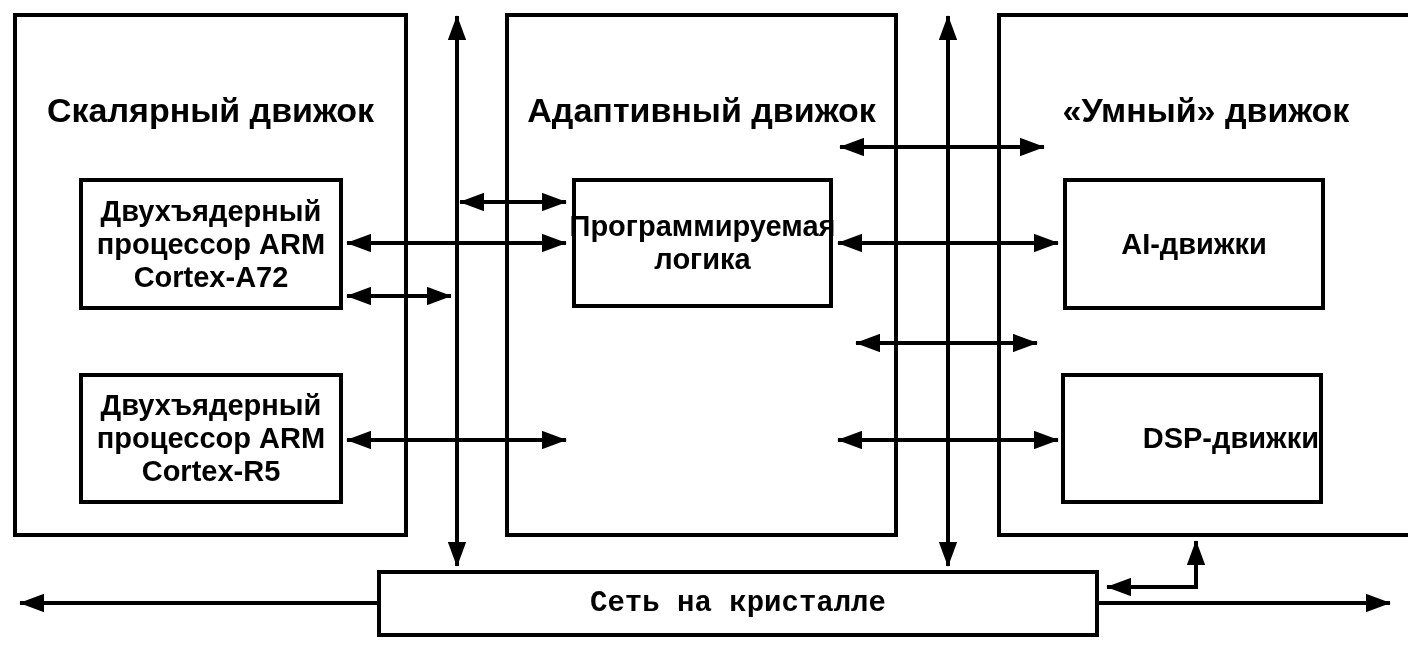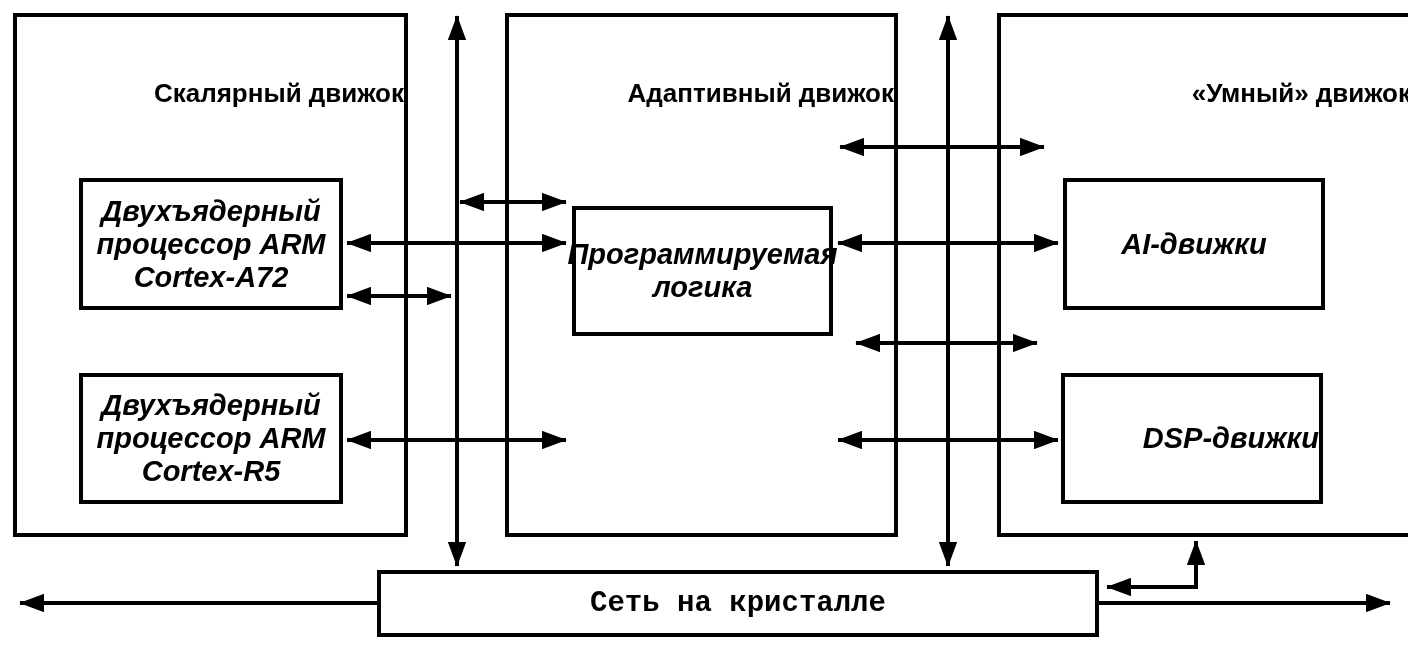--- a/index.html
+++ b/index.html
@@ -25,10 +25,10 @@
     position: absolute;
     left: 0;
     right: 0;
-    top: 58px;
+    top: 75px;
     margin: 0;
-    text-align: right;
-    font-size: 26px;
+    text-align: center;
+    font-size: 34px;
     line-height: 36px;
     font-weight: bold;
     color: #000000;

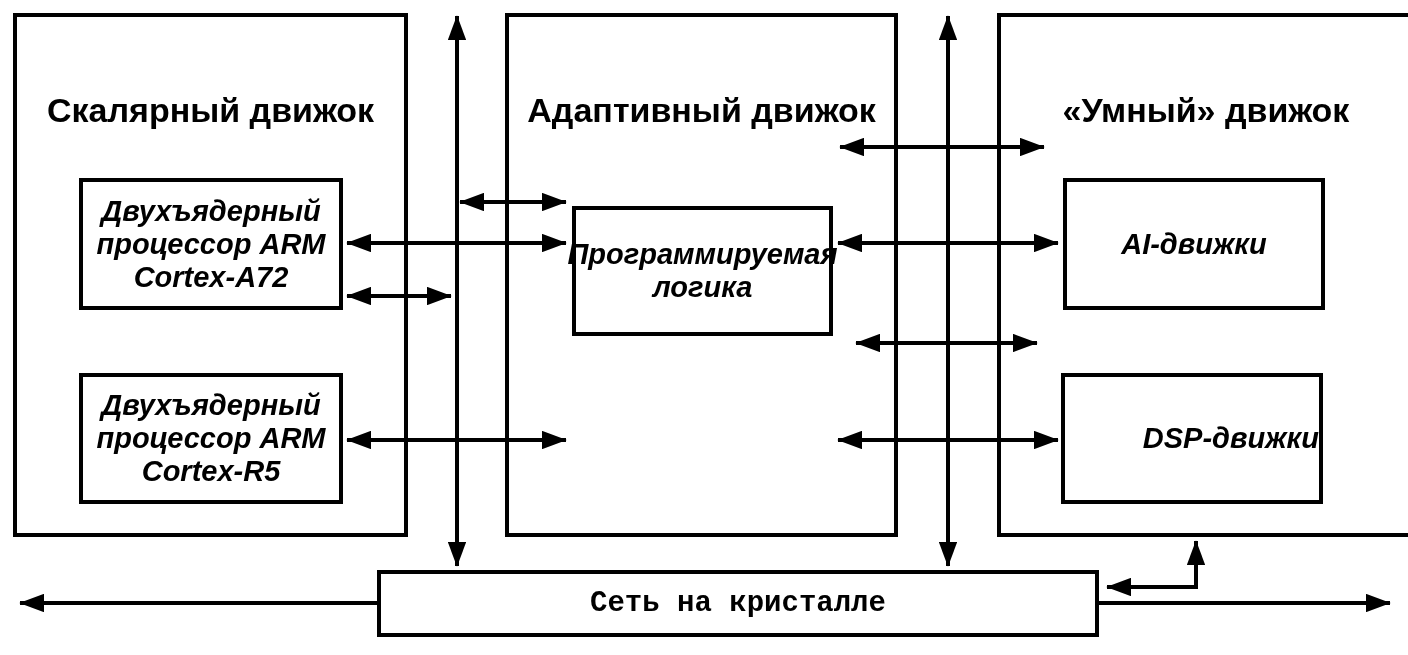--- a/index.html
+++ b/index.html
@@ -42,7 +42,6 @@
     align-items: center;
     justify-content: center;
     text-align: center;
-    font-style: italic;
   }
   .block-label {
     font-size: 29px;

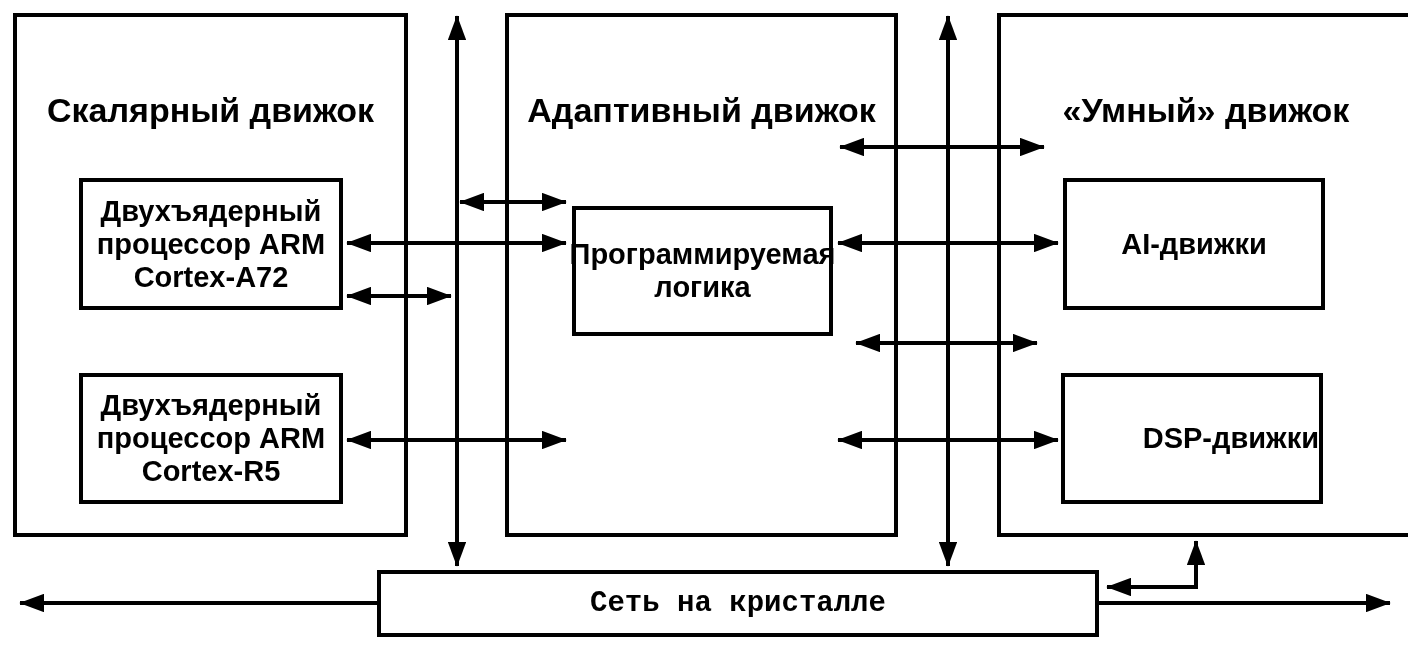--- a/index.html
+++ b/index.html
@@ -105,7 +105,7 @@
 
   <section class="panel" style="left:505px; top:13px; width:393px; height:524px;">
     <h2 class="panel-title">Адаптивный движок</h2>
-    <div class="block" style="left:63px; top:161px; width:261px; height:130px;margin-top:28px;">
+    <div class="block" style="left:63px; top:161px; width:261px; height:130px;">
       <span class="block-label">Программируемая
 логика</span>
     </div>

